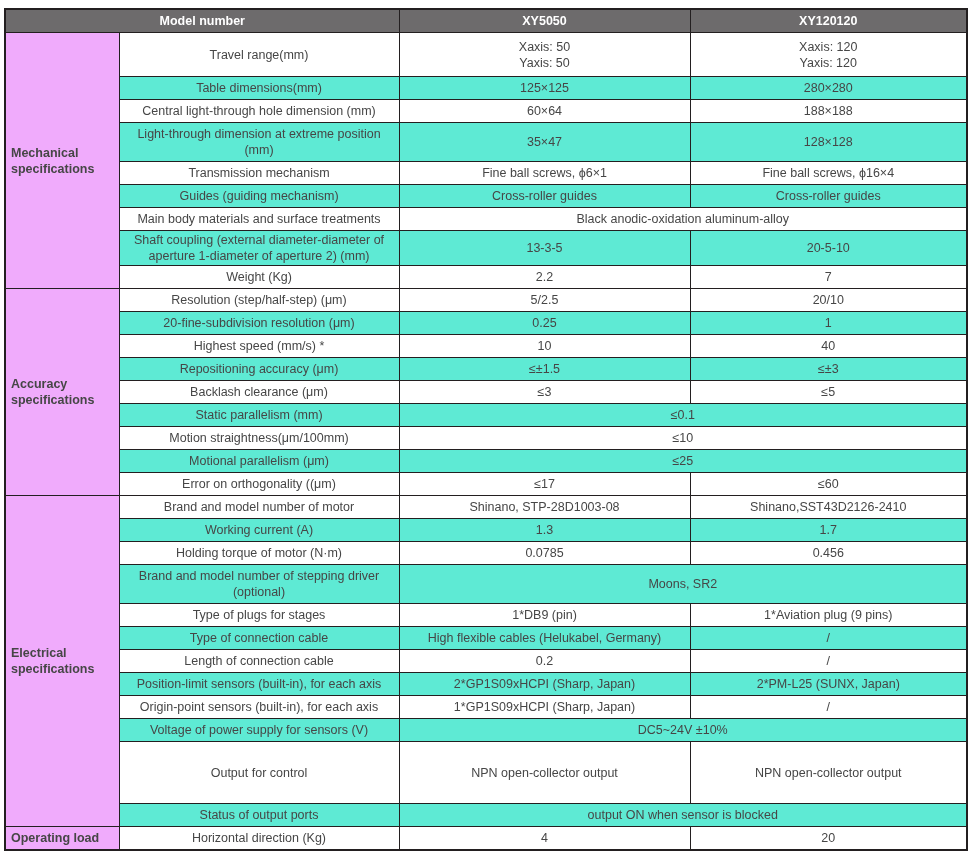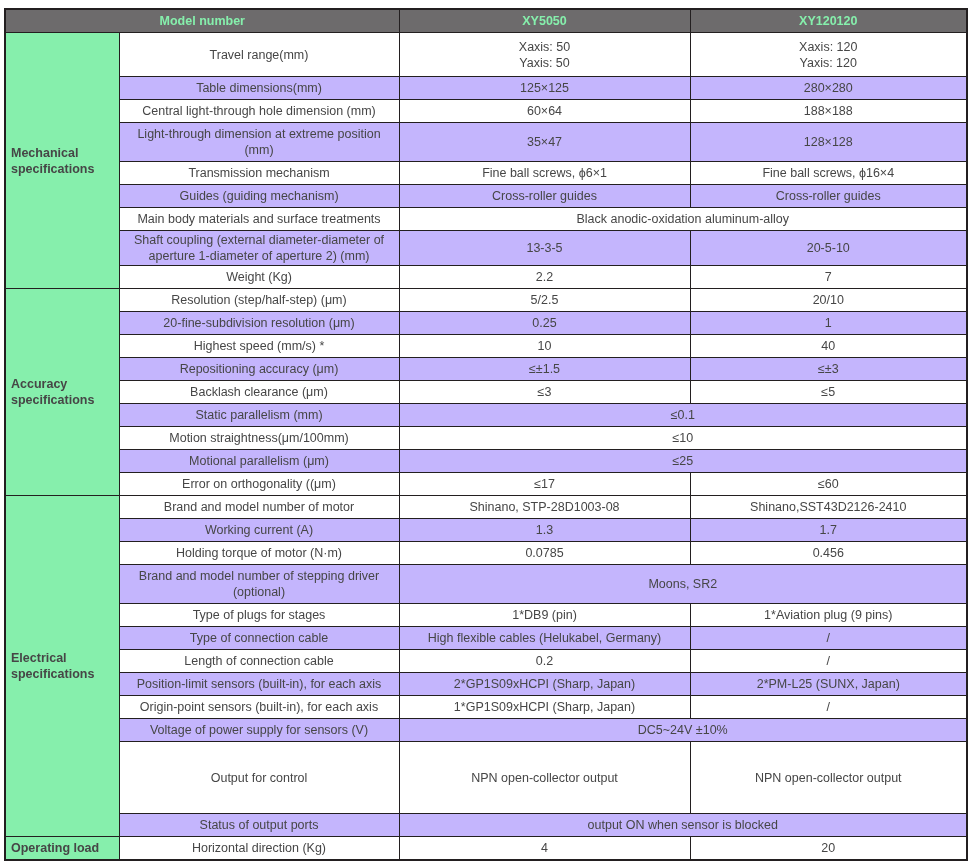--- a/index.html
+++ b/index.html
@@ -26,7 +26,7 @@
   }
   thead th{
     background:#6d6b6c;
-    color:#86efac;
+    color:#ffffff;
     font-weight:bold;
     height:20px;
     text-align:center;

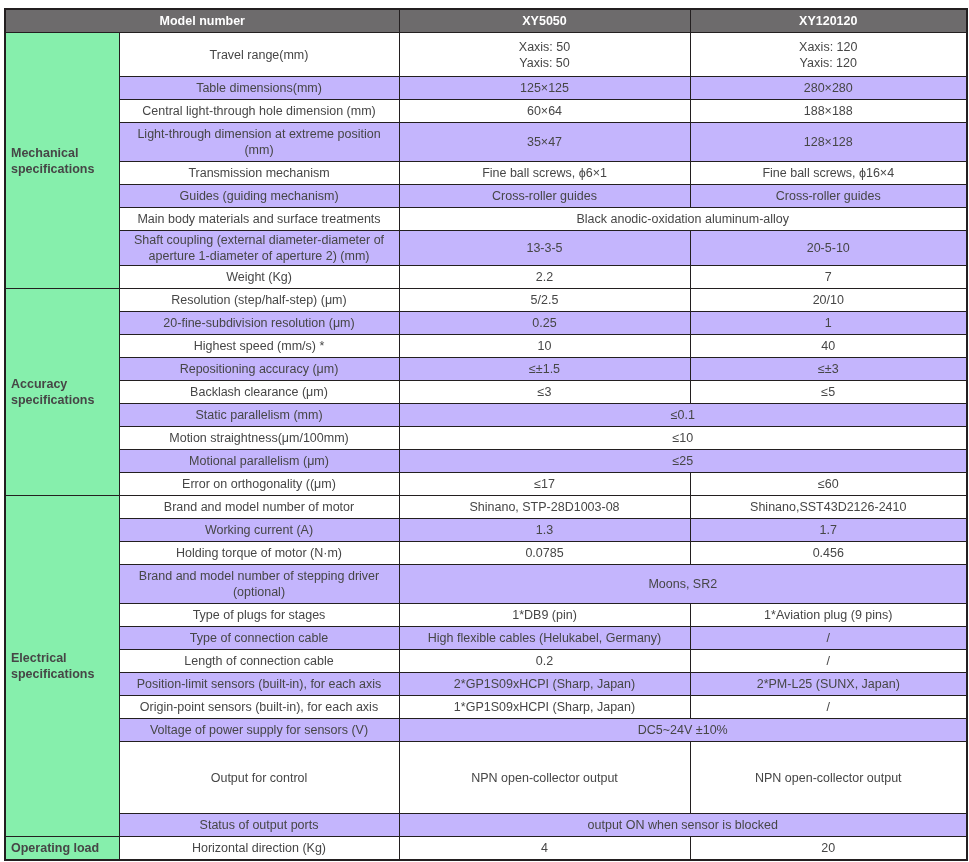--- a/index.html
+++ b/index.html
@@ -46,7 +46,7 @@
   }
   td.label{text-align:center;background:#ffffff;}
   td.val{text-align:center;background:#ffffff;white-space:pre-line;margin-left:24px;}
-  tr.alt td.label, tr.alt td.val{background:#c4b5fd;}
+  tr.alt td.label, tr.alt td.val{background:#5eead4;}
 </style>
 </head>
 <body>

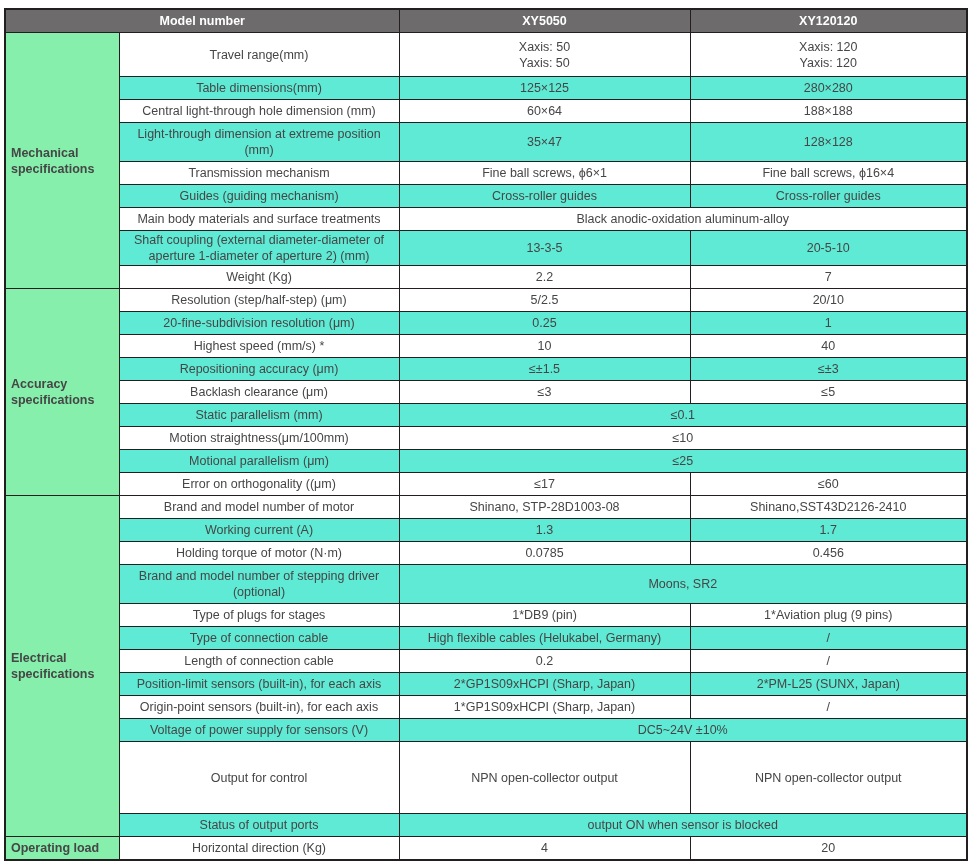--- a/index.html
+++ b/index.html
@@ -40,7 +40,7 @@
   tr[data-name="row-output-for-control"]{height:72px;}
   td.section{
     font-weight:bold;
-    background:#86efac;
+    background:#f0abfc;
     text-align:left;
     vertical-align:middle;
   }

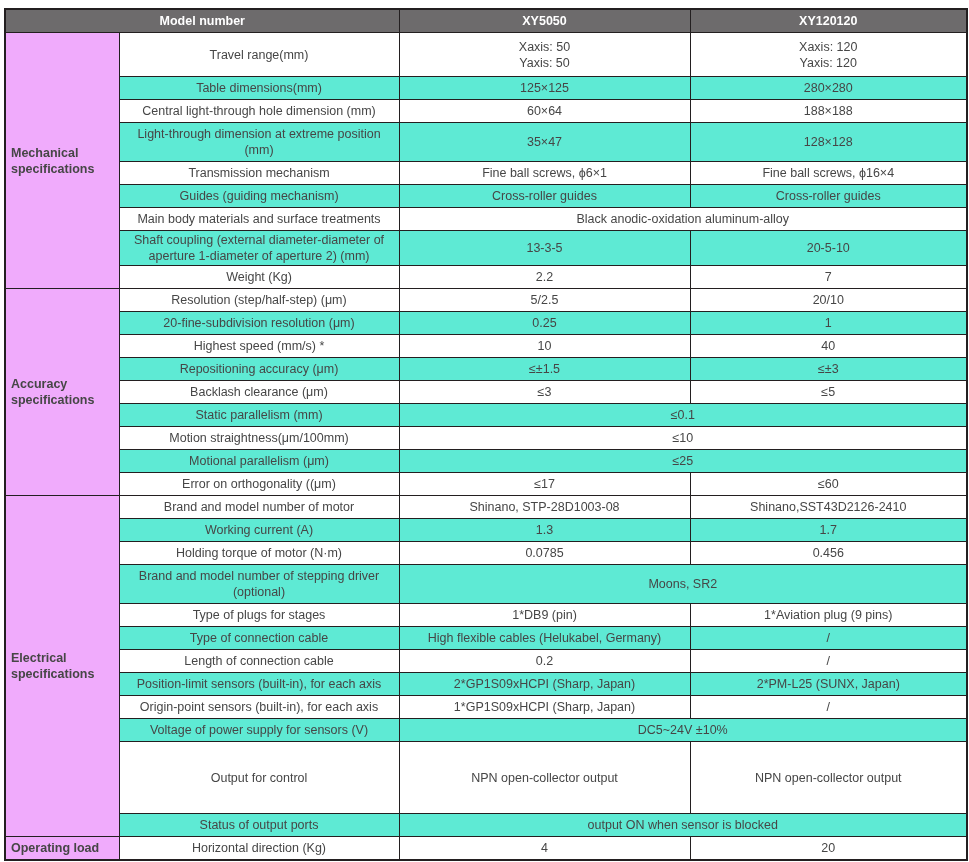--- a/index.html
+++ b/index.html
@@ -37,7 +37,7 @@
   tr[data-name="row-light-through-dimension-at-extreme-position-mm"]{height:39px;}
   tr[data-name^="row-shaft-coupling"]{height:29px;}
   tr[data-name^="row-brand-and-model-number-of-stepping-driver"]{height:39px;}
-  tr[data-name="row-output-for-control"]{height:72px;}
+  tr[data-name="row-output-for-control"]{height:62px;}
   td.section{
     font-weight:bold;
     background:#f0abfc;

